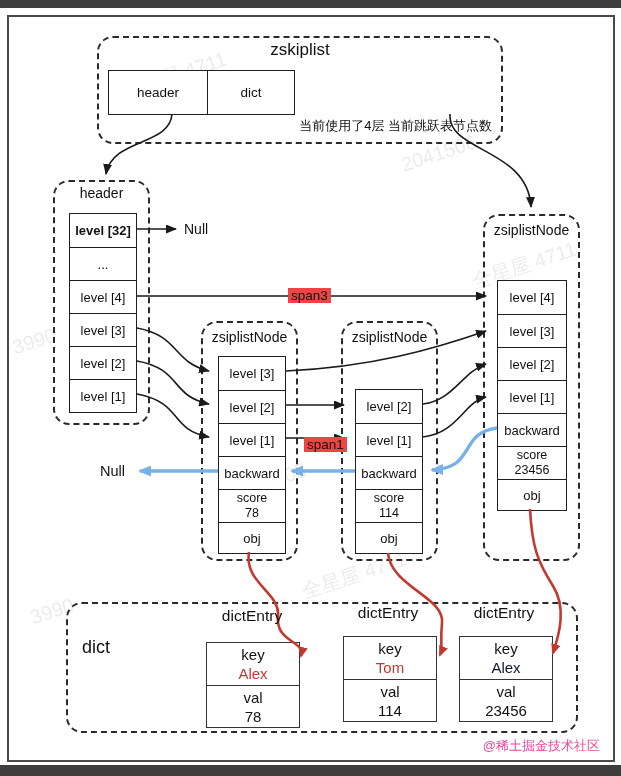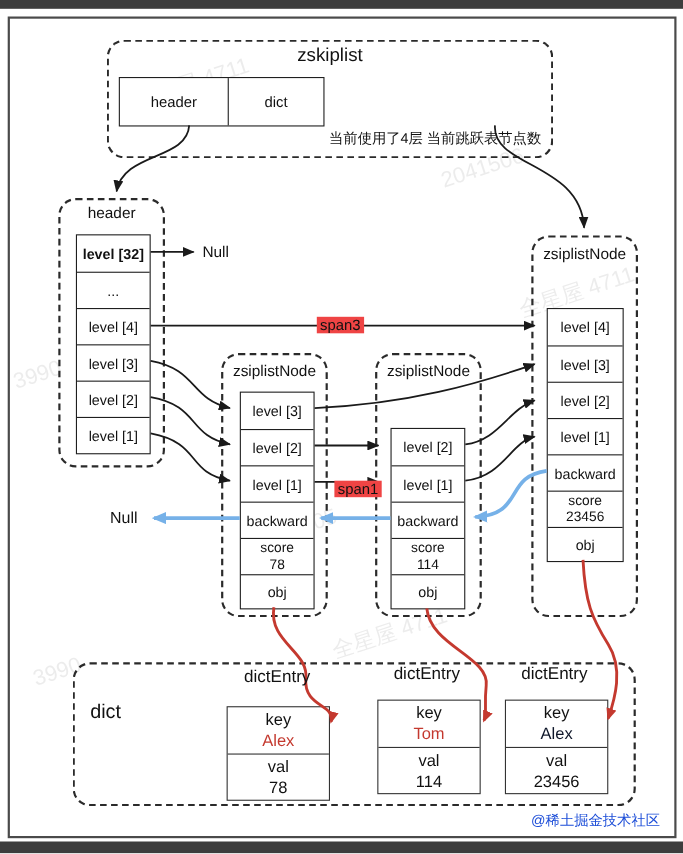--- a/index.html
+++ b/index.html
@@ -156,7 +156,7 @@
   <div class="spanlbl" style="left:288px;top:288px;">span3</div>
   <div class="spanlbl" style="left:304px;top:397px;margin-top:40px;">span1</div>
 
-  <div class="credit" style="left: 420px; top: 737px; width: 180px; color: #1d4ed8;">@稀土掘金技术社区</div>
+  <div class="credit" style="left: 420px; top: 737px; width: 180px; color: #ec4899;">@稀土掘金技术社区</div>
 
   <svg id="arrows" width="621" height="776" viewBox="0 0 621 776">
     <defs>

